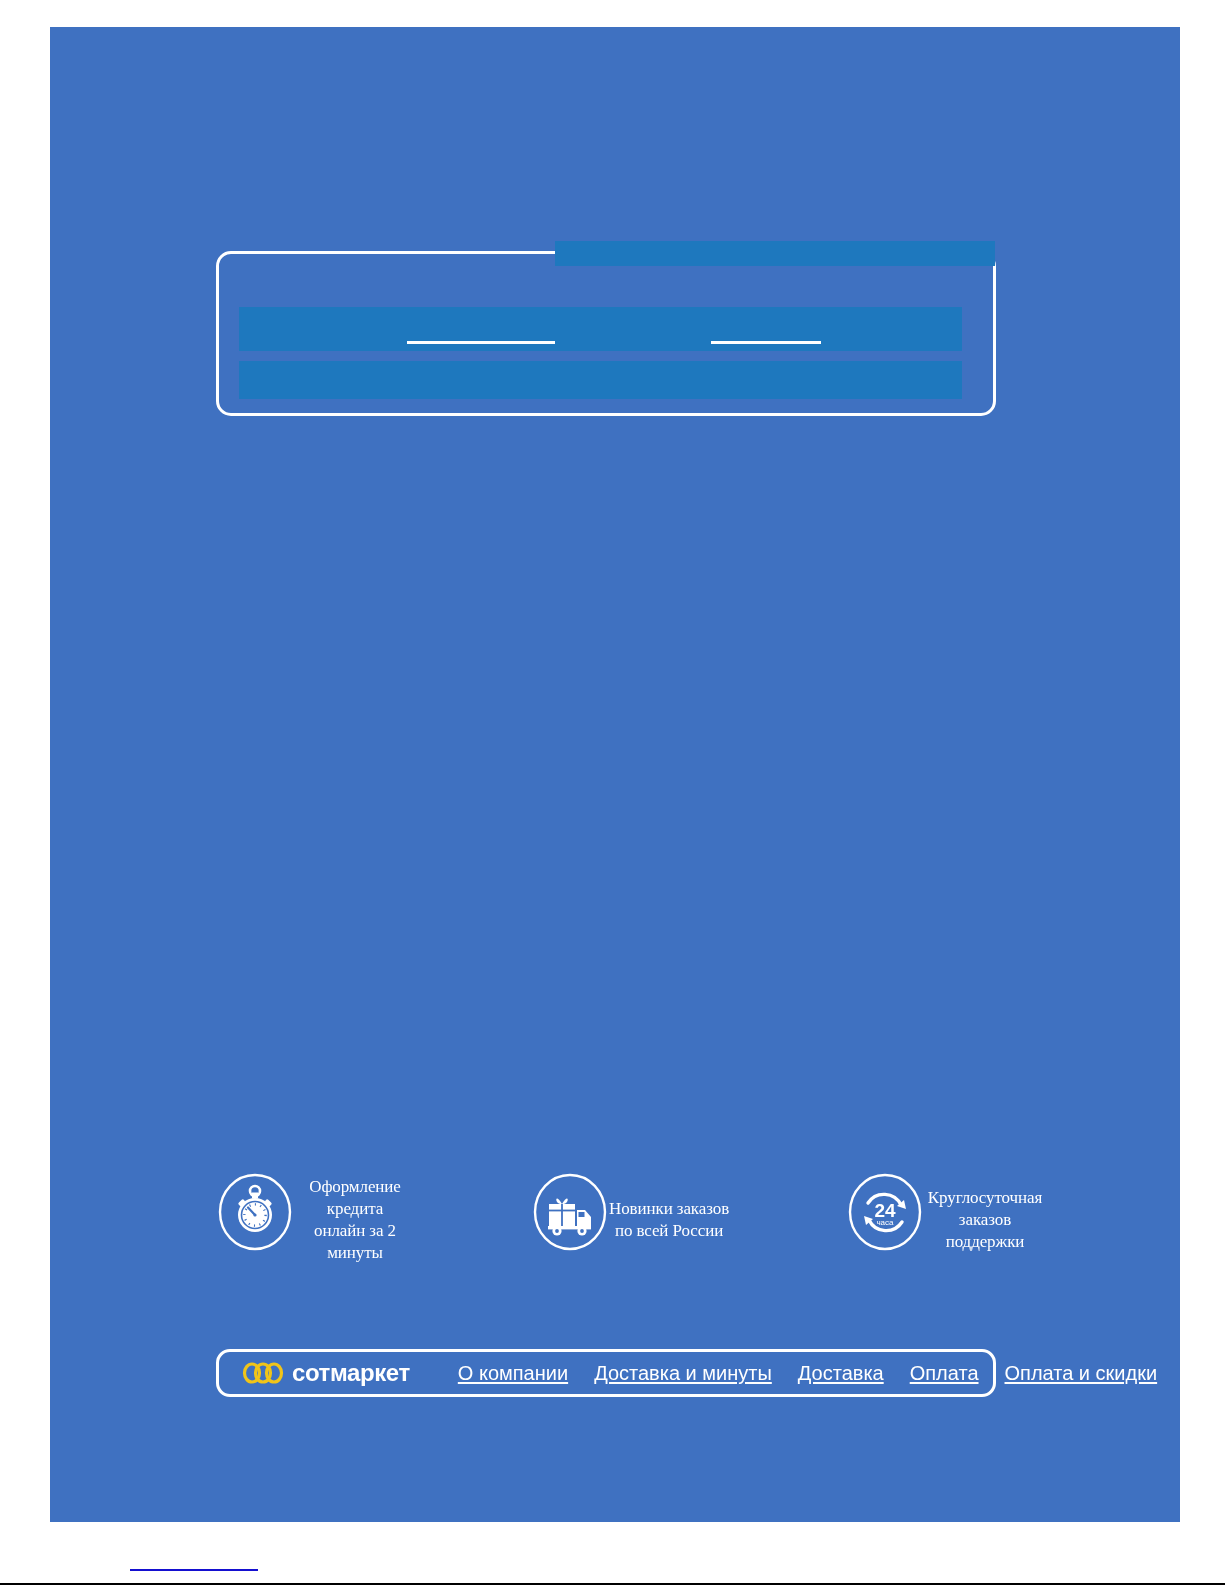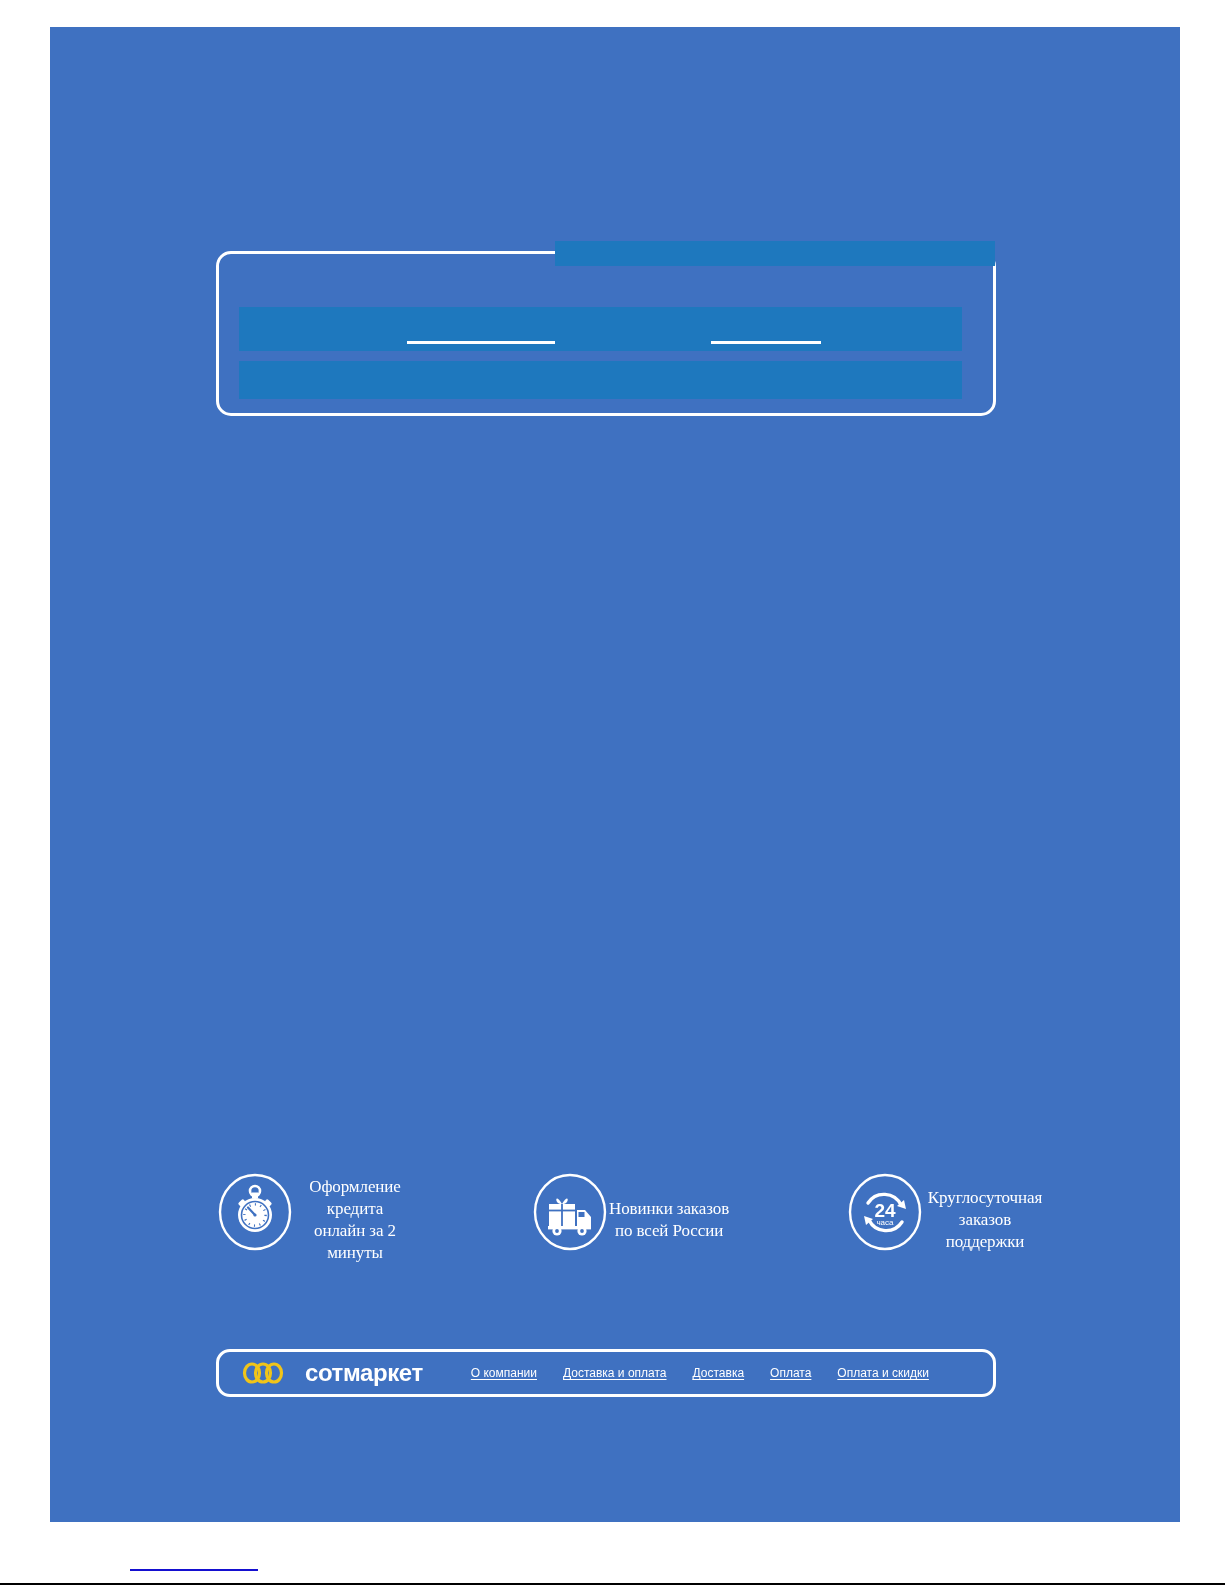--- a/index.html
+++ b/index.html
@@ -124,7 +124,7 @@
     font-size: 24px;
     font-weight: bold;
     letter-spacing: -0.4px;
-    margin-left: 18px;
+    margin-left: 5px;
   }
   .footer-links {
     display: flex;

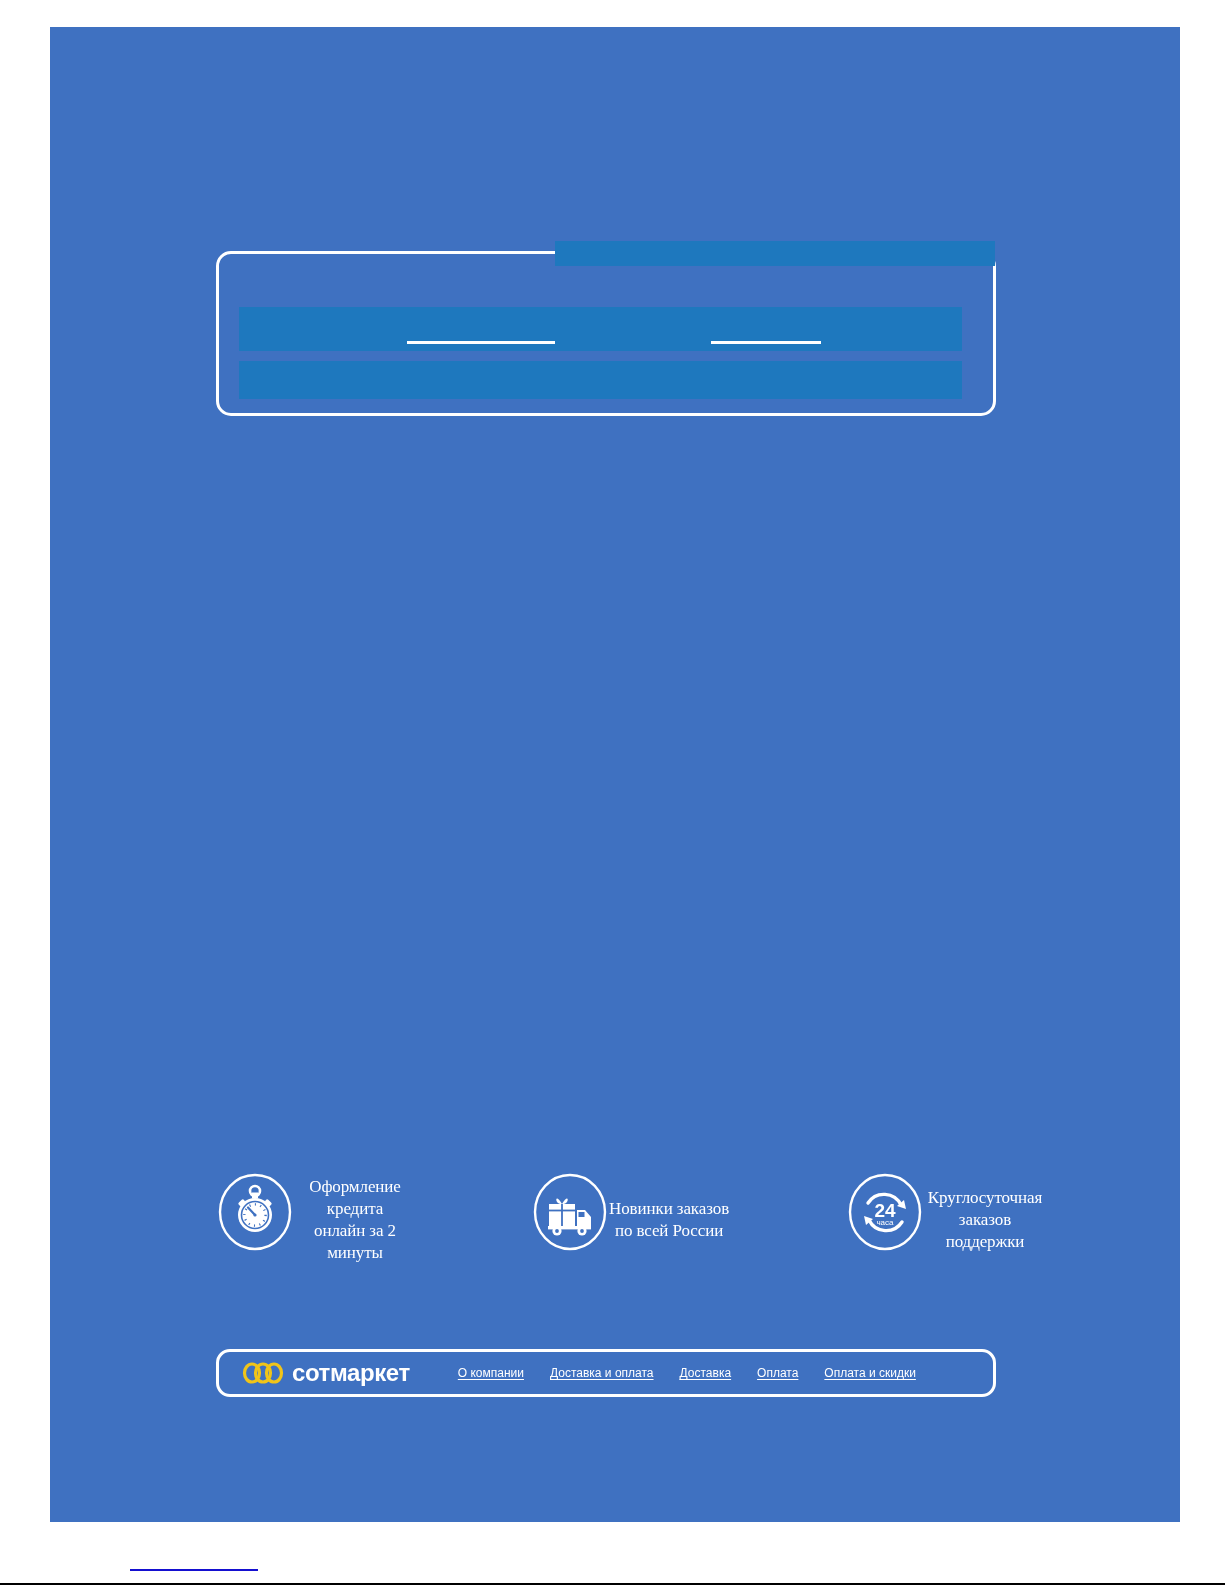--- a/index.html
+++ b/index.html
@@ -133,7 +133,7 @@
   }
   .footer-link {
     color: #ffffff;
-    font-size: 12px;
+    font-size: 20px;
     text-decoration: underline;
     text-underline-offset: 2px;
     white-space: nowrap;

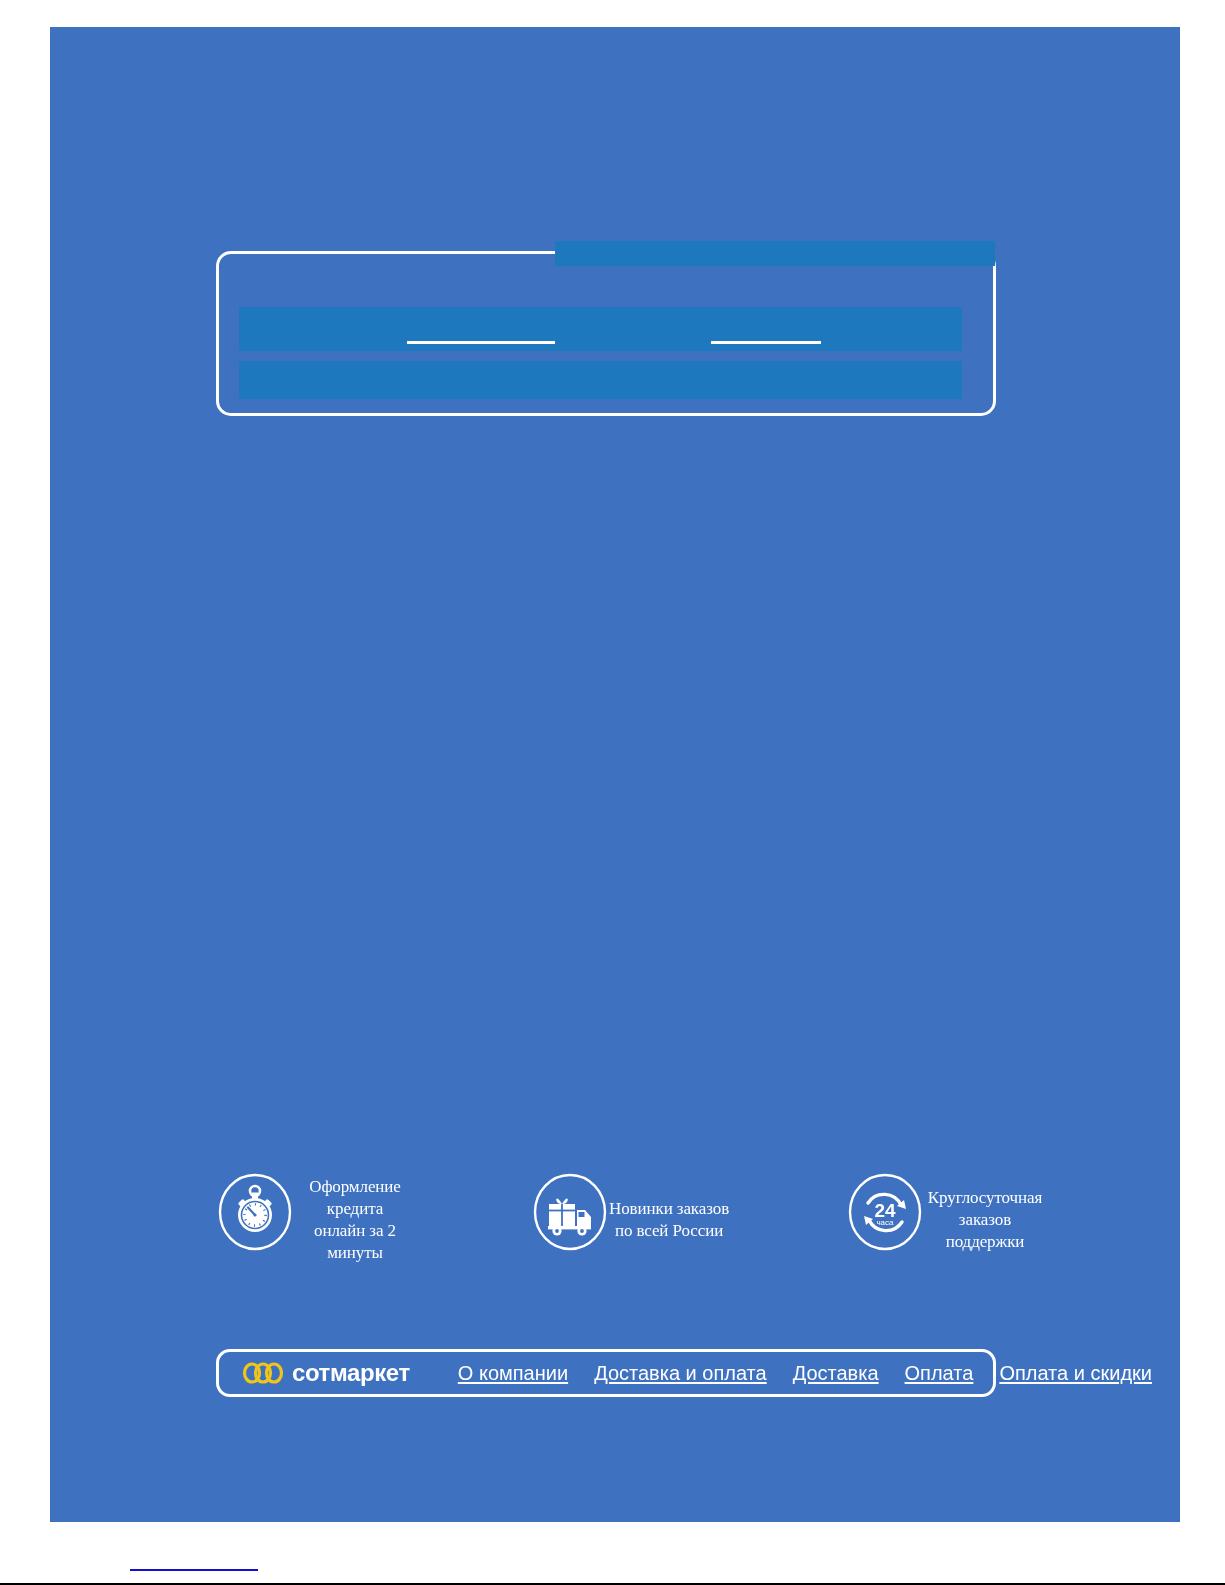--- a/index.html
+++ b/index.html
@@ -257,7 +257,7 @@
 
     <nav class="footer-links">
       <a class="footer-link">О компании</a>
-      <a class="footer-link">Доставка и оплата</a>
+      <a class="footer-link">Доставка и минуты</a>
       <a class="footer-link">Доставка</a>
       <a class="footer-link">Оплата</a>
       <a class="footer-link">Оплата и скидки</a>

